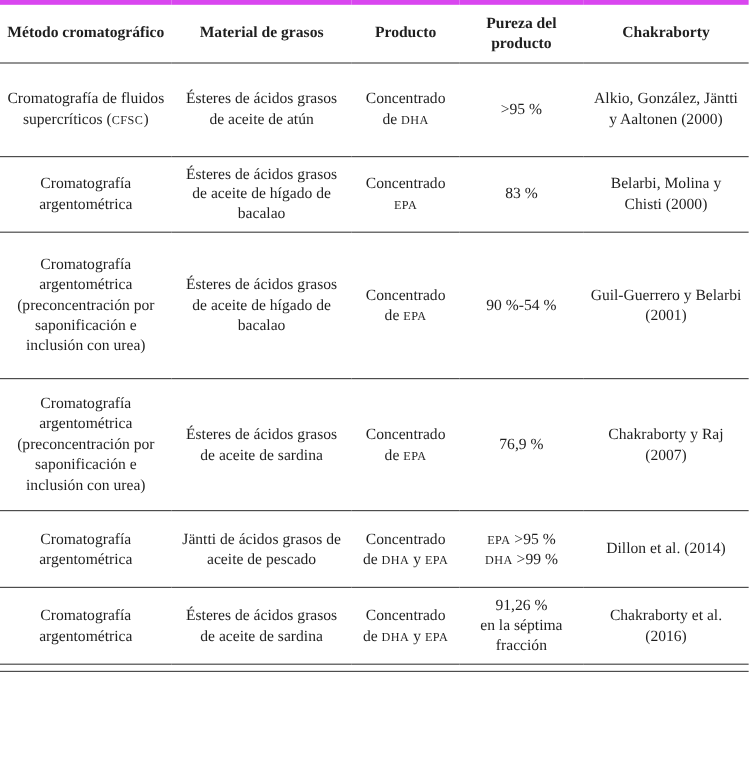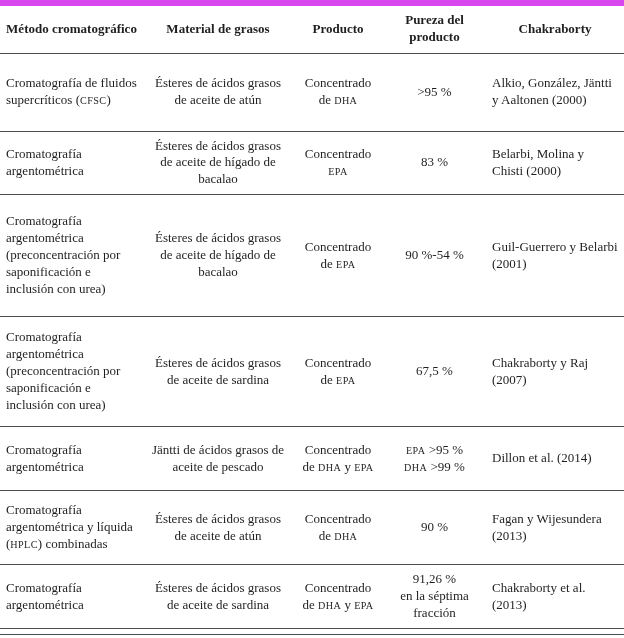--- a/index.html
+++ b/index.html
@@ -19,7 +19,7 @@
     width: 624px;
     border-collapse: collapse;
     table-layout: fixed;
-    border-top: 6px solid #d946ef;
+    border-top: 4px solid #d946ef;
   }
   table.ref-table th,
   table.ref-table td {

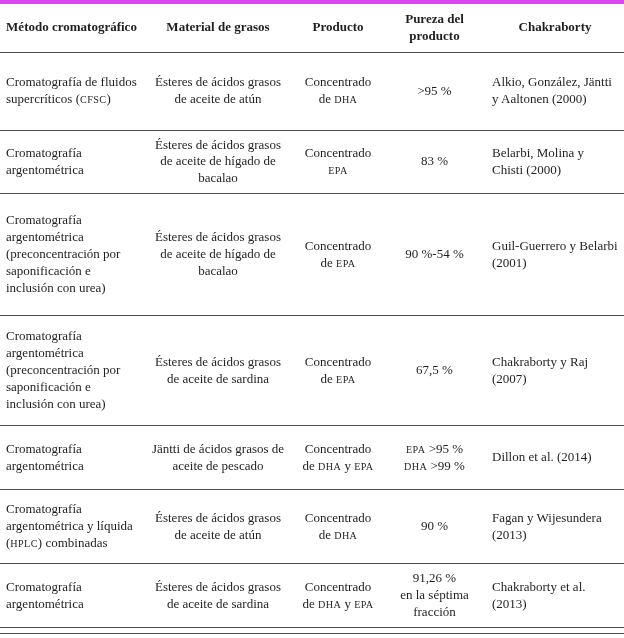--- a/index.html
+++ b/index.html
@@ -36,7 +36,7 @@
     text-align: center;
     padding: 6px 3px;
   }
-  td.align-left { text-align: left; padding-left: 6px; padding-right: 8px; }
+  td.align-left { text-align: center; padding-left: 6px; padding-right: 8px; }
   td.align-center { text-align: center; padding-left: 4px; padding-right: 4px; }
   table.ref-table td { white-space: pre-line; }
   

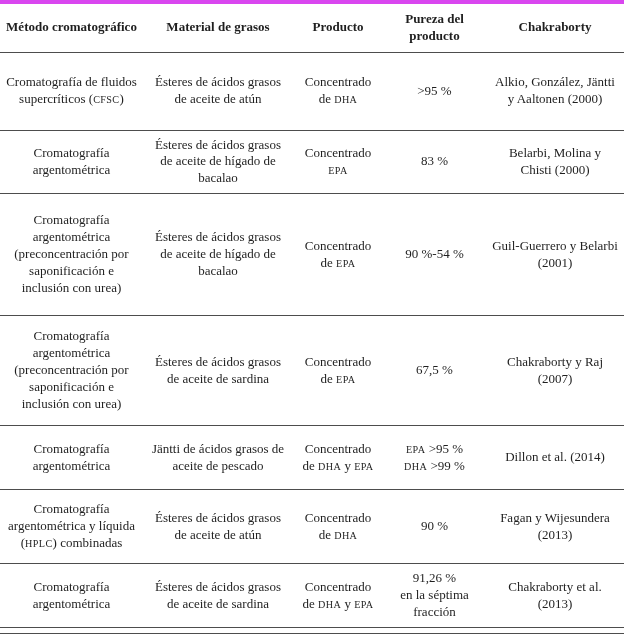--- a/index.html
+++ b/index.html
@@ -99,7 +99,7 @@
           <td class="align-left">Cromatografía argentométrica (preconcentración por saponificación e inclusión con urea)</td>
           <td class="align-center">Ésteres de ácidos grasos de aceite de sardina</td>
           <td class="align-center">Concentrado de <span class="sc">EPA</span></td>
-          <td class="align-center">67,5 %</td>
+          <td class="align-center">76,9 %</td>
           <td class="align-left">Chakraborty y Raj (2007)</td>
         </tr>
         <tr style="height: 64px;">

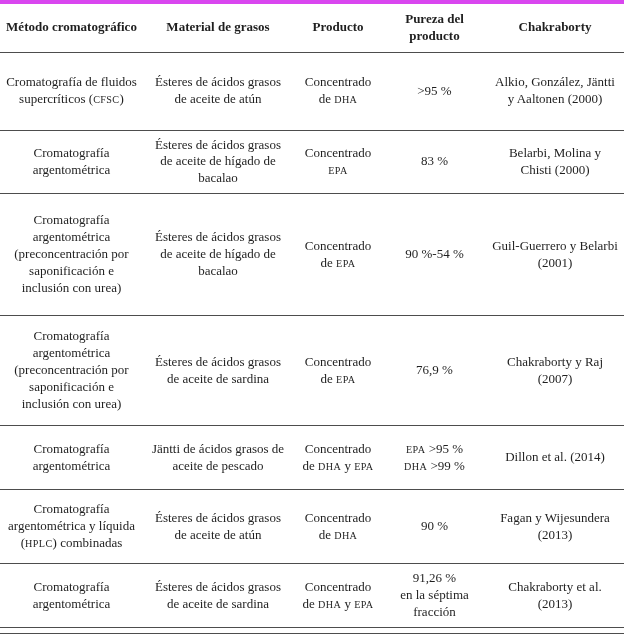--- a/index.html
+++ b/index.html
@@ -110,13 +110,6 @@
 <span class="sc">DHA</span> &gt;99 %</td>
           <td class="align-left">Dillon et al. (2014)</td>
         </tr>
-        <tr style="height: 74px;">
-          <td class="align-left">Cromatografía argentométrica y líquida (<span class="sc">HPLC</span>) combinadas</td>
-          <td class="align-center">Ésteres de ácidos grasos de aceite de atún</td>
-          <td class="align-center">Concentrado de <span class="sc">DHA</span></td>
-          <td class="align-center">90 %</td>
-          <td class="align-left">Fagan y Wijesundera (2013)</td>
-        </tr>
         <tr style="height: 54px;">
           <td class="align-left">Cromatografía argentométrica</td>
           <td class="align-center">Ésteres de ácidos grasos de aceite de sardina</td>

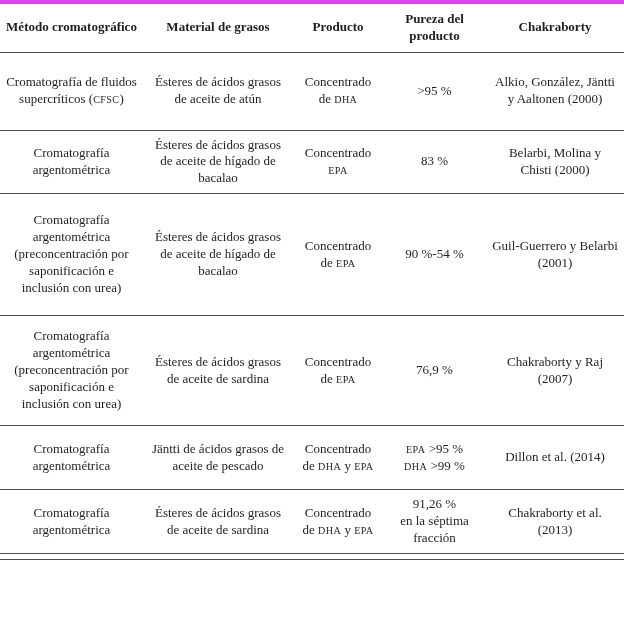--- a/index.html
+++ b/index.html
@@ -117,7 +117,7 @@
           <td class="align-center">91,26 %
 en la séptima
 fracción</td>
-          <td class="align-left">Chakraborty et al. (2013)</td>
+          <td class="align-left">Chakraborty et al. (2016)</td>
         </tr>
       </tbody>
   </table>

